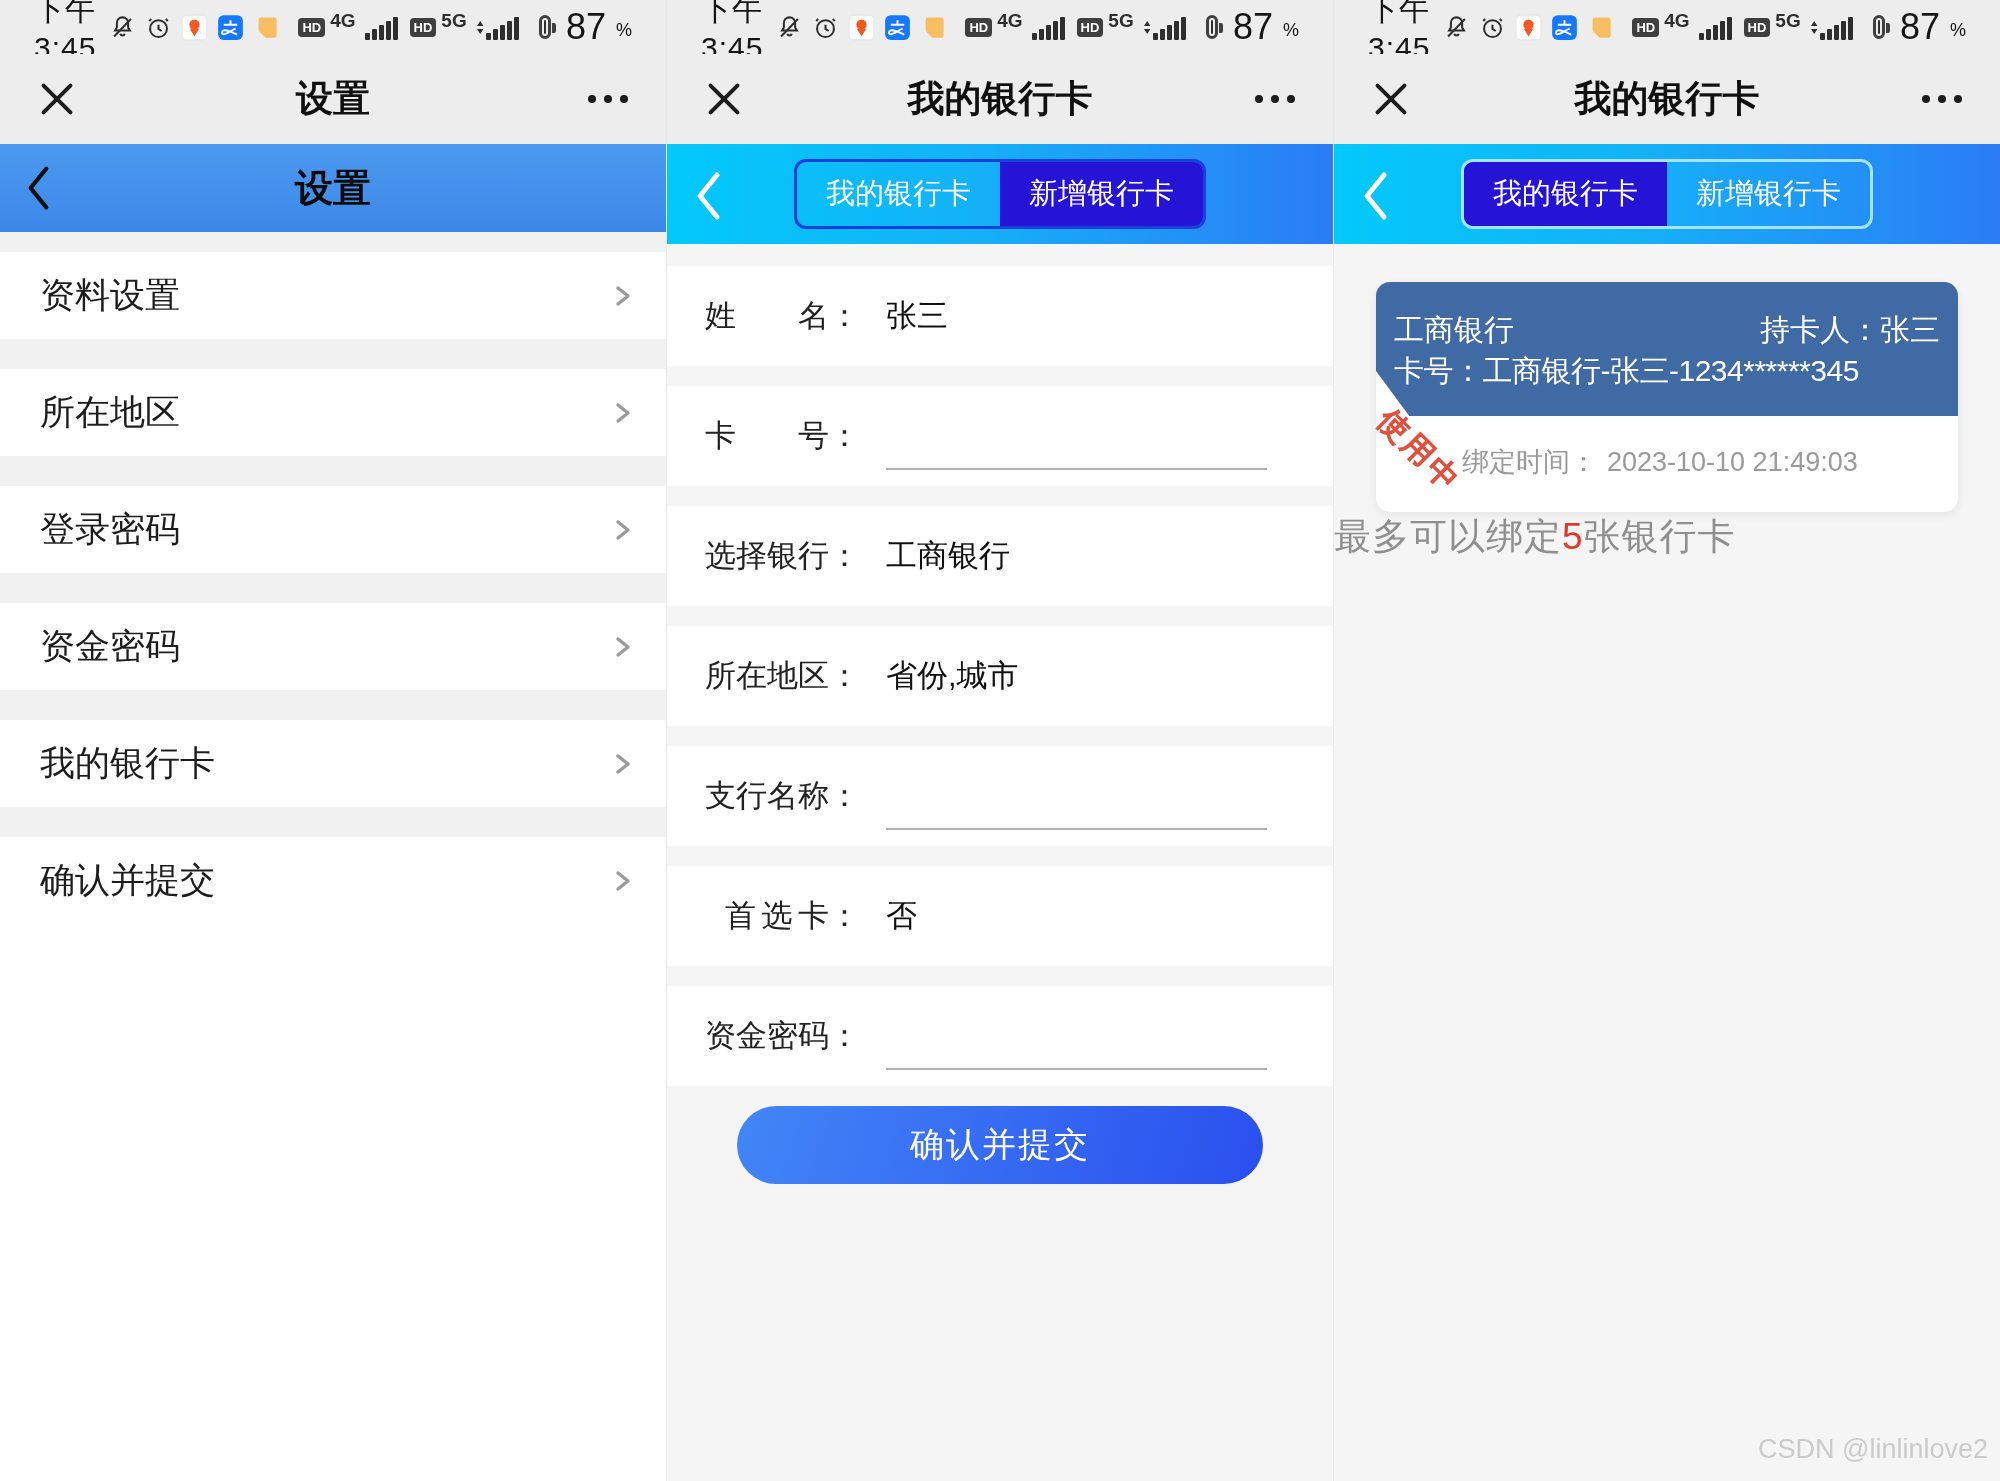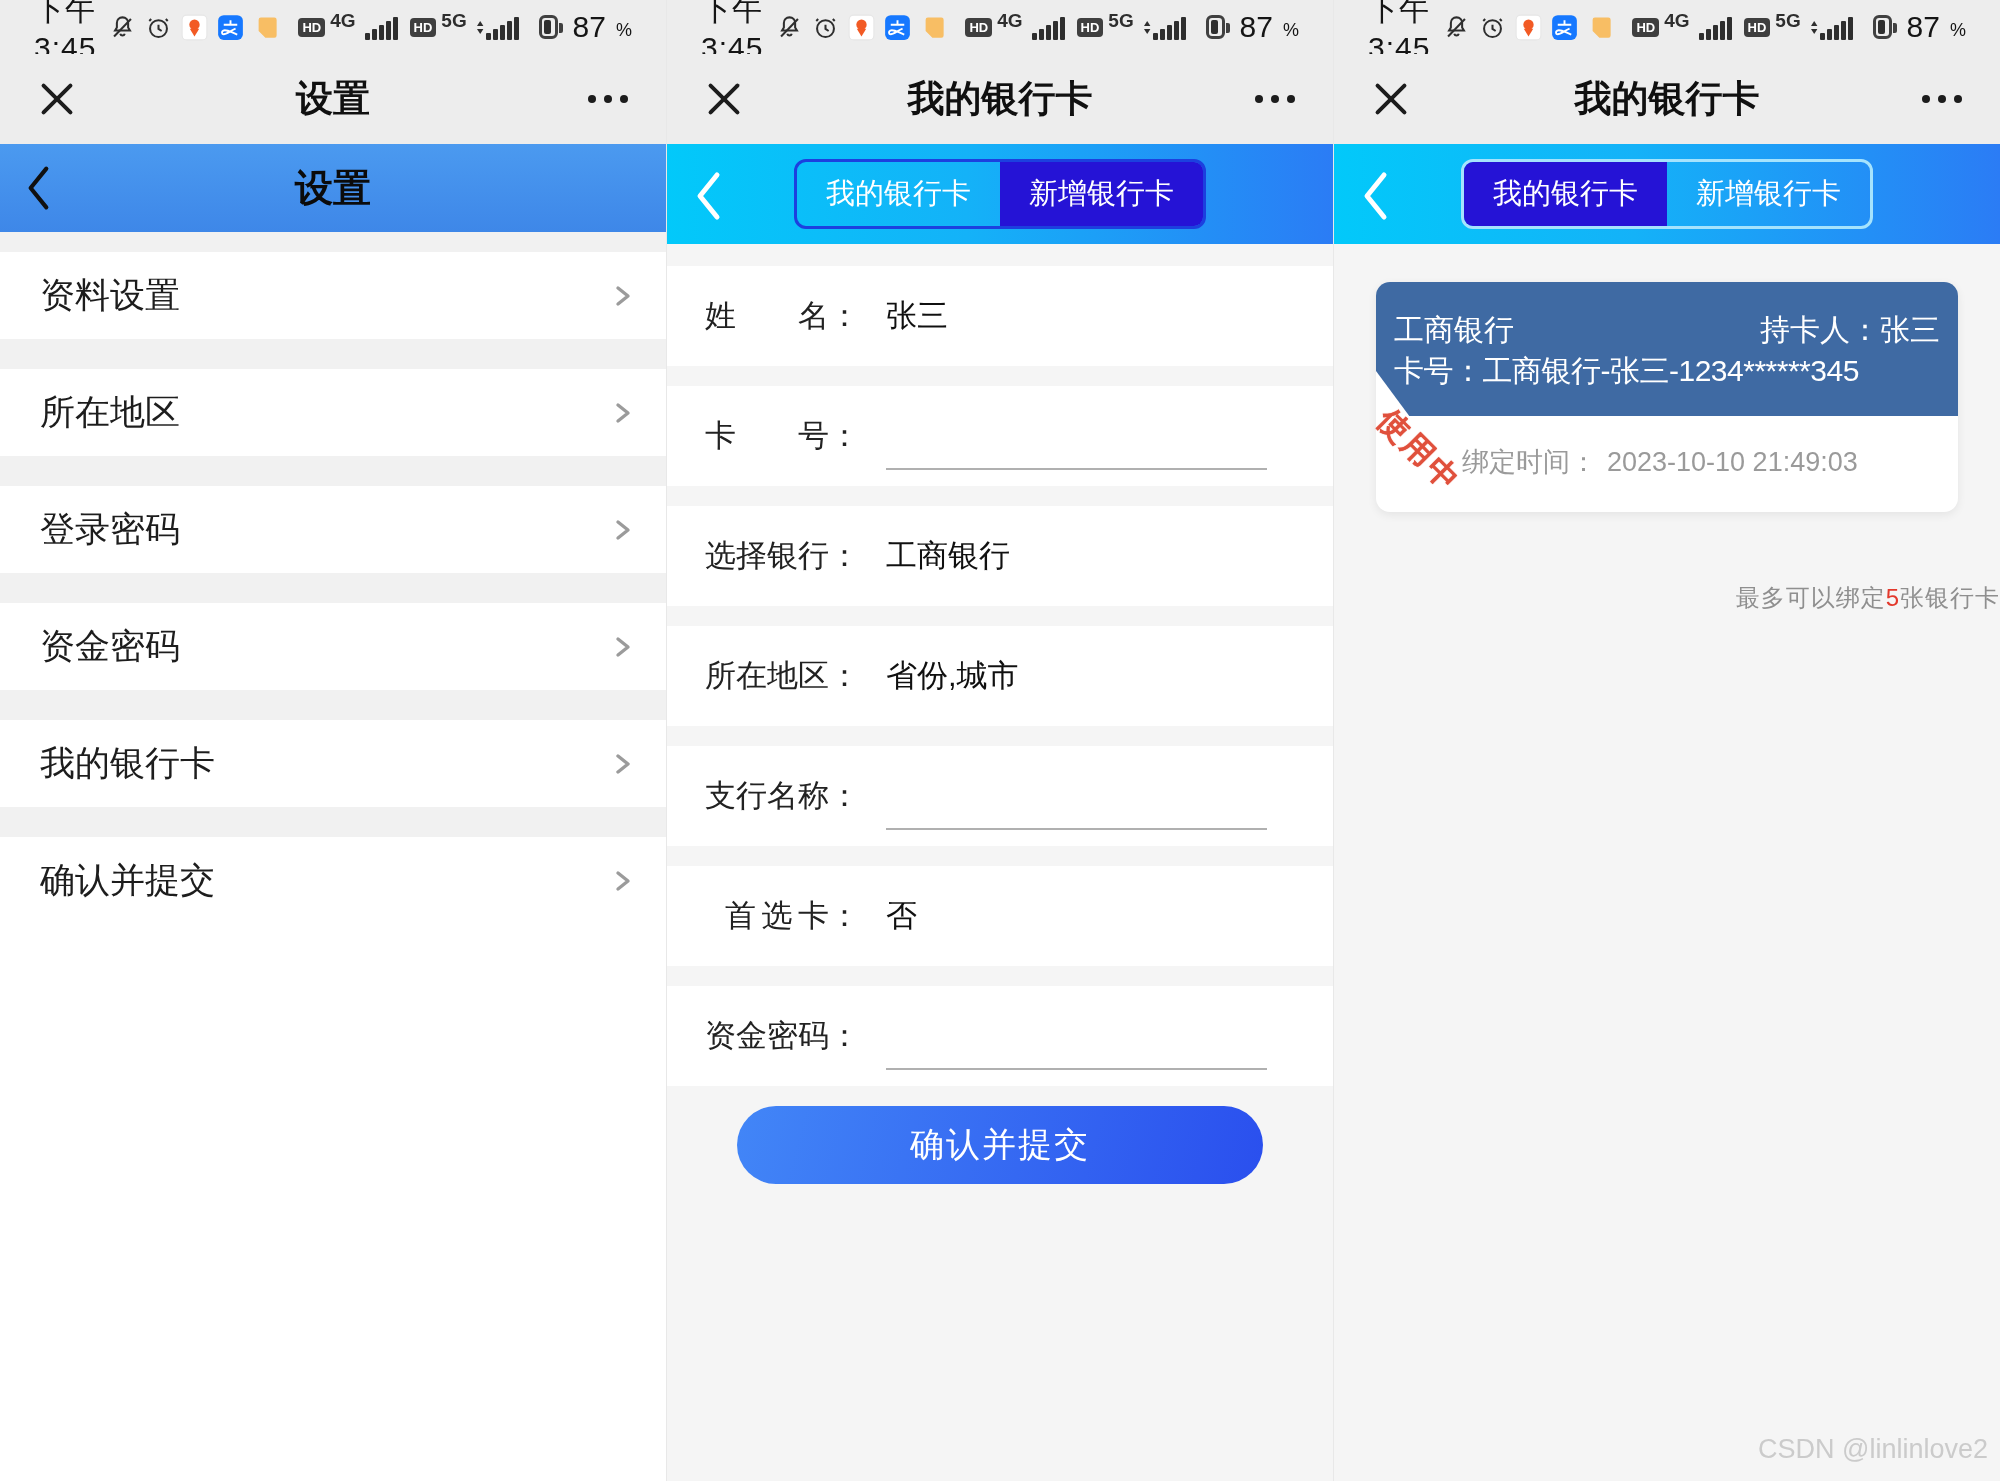--- a/index.html
+++ b/index.html
@@ -18,7 +18,7 @@
   .bat{width:44px;height:24px;border:3px solid #404040;border-radius:6px;display:flex;align-items:center;padding:2px;box-sizing:border-box;position:relative;margin-left:10px;}
   .bat>i{height:100%;width:87%;background:#2f2f2f;border-radius:2px;}
   .bat::after{content:"";position:absolute;right:-8px;top:5px;width:4px;height:10px;background:#404040;border-radius:0 2px 2px 0;}
-  .batnum{font-size:30px;color:#151515;margin-left:6px;}
+  .batnum{font-size:36px;color:#151515;margin-left:6px;}
   .batpct{font-size:18px;color:#151515;transform:translateY(3px);margin-left:1px;}
 
   

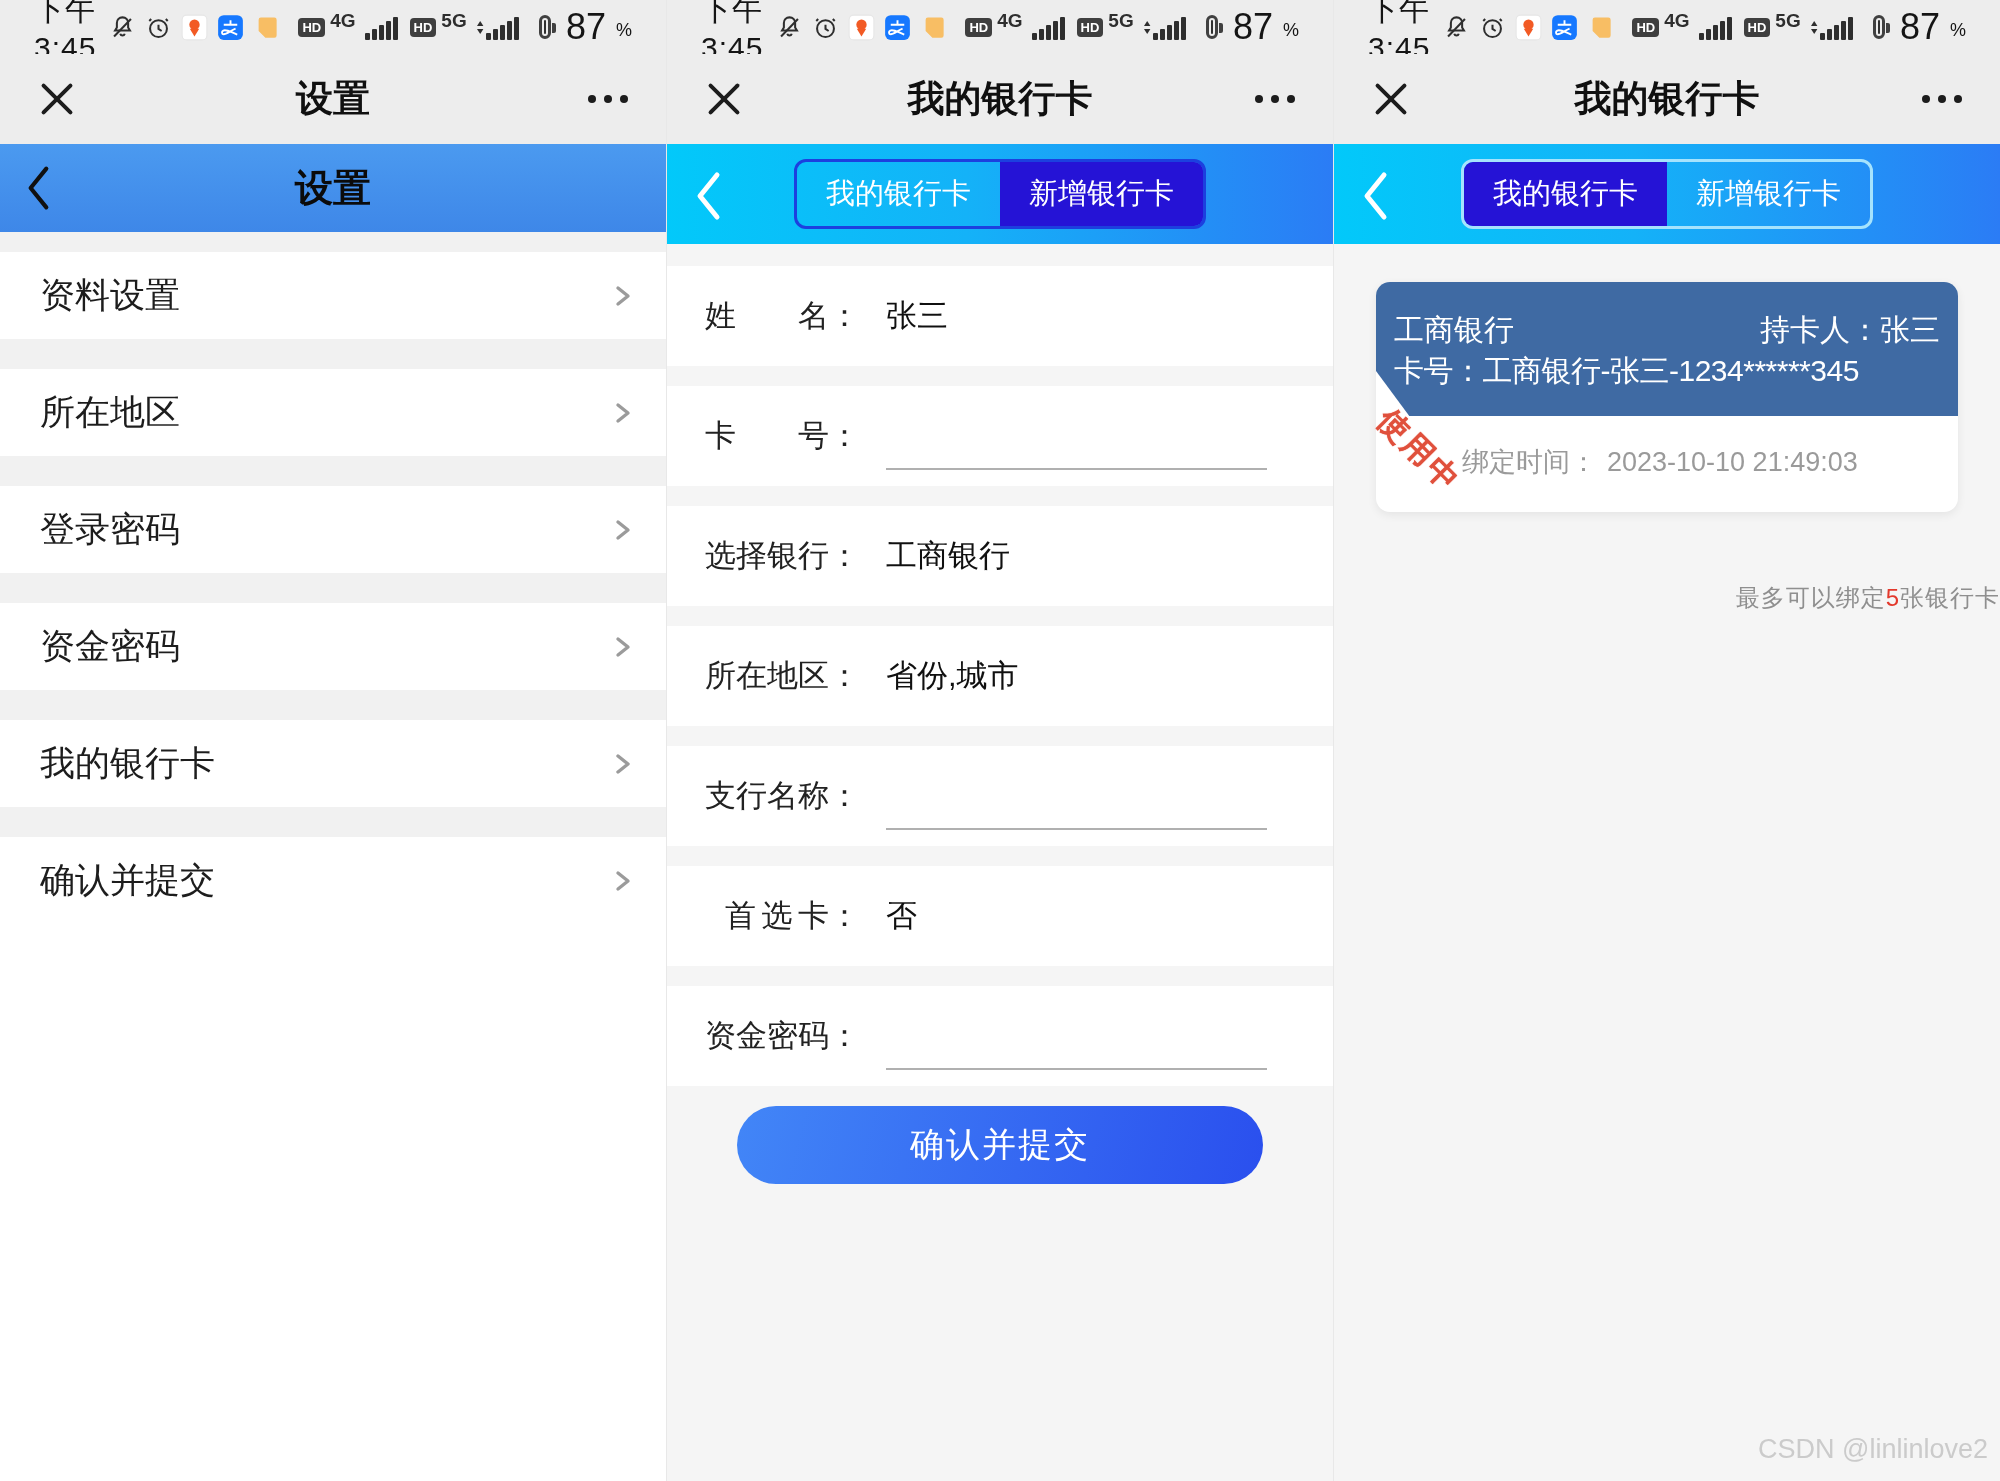--- a/index.html
+++ b/index.html
@@ -66,7 +66,7 @@
   .card-bottom{padding:28px 18px 32px 86px;color:#9a9a9a;font-size:27px;white-space:nowrap;}
   .card-bottom .bt{margin-left:10px;}
   .stamp{position:absolute;left:-8px;top:148px;transform:rotate(45deg);transform-origin:center;color:#e0503c;font-size:31px;font-weight:800;letter-spacing:3px;text-shadow:0 0 1px #e0503c;}
-  .hint{margin-top:70px;text-align:right;font-size:24px;color:#8f8f8f;letter-spacing:1px;}
+  .hint{text-align:left;font-size:37px;color:#8f8f8f;letter-spacing:1px;}
   .hint .num{color:#e3392c;}
   .watermark{position:absolute;right:12px;bottom:16px;font-size:27px;color:#cbcbcb;}
 

